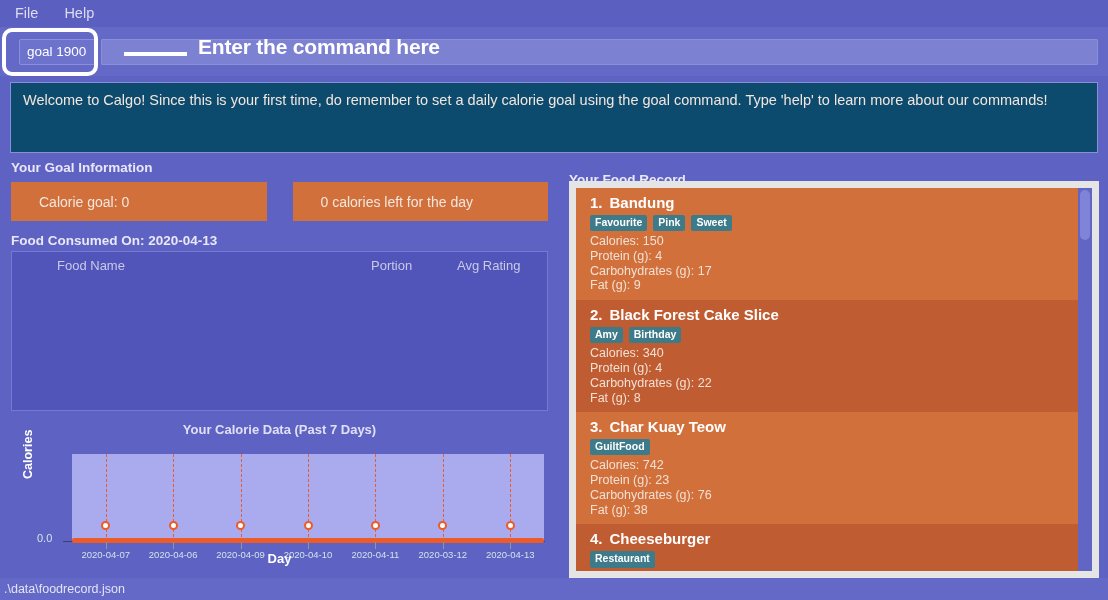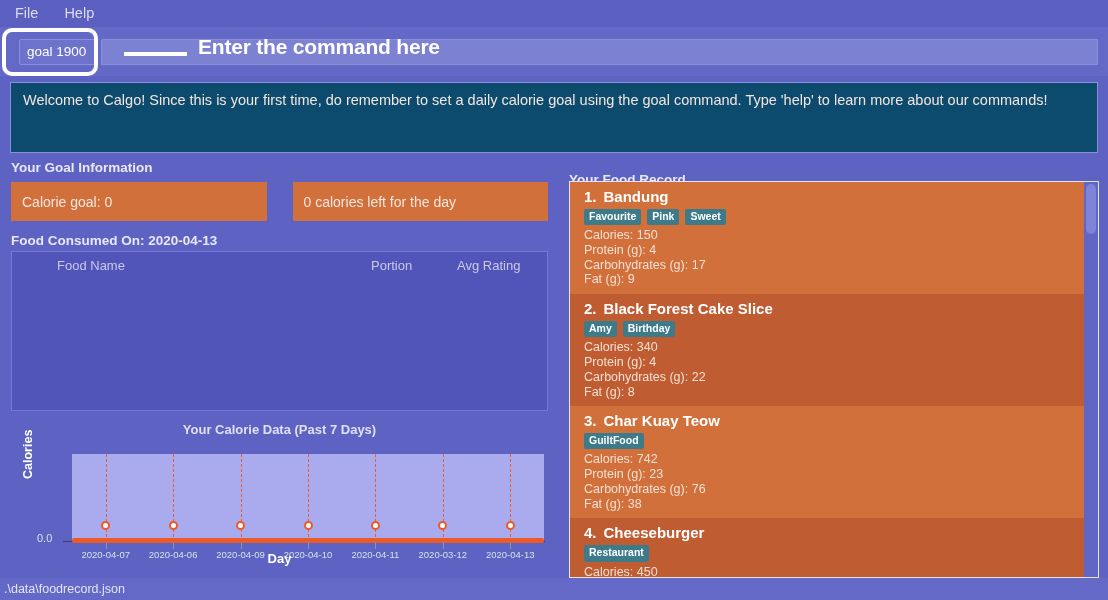--- a/index.html
+++ b/index.html
@@ -121,7 +121,7 @@
     background: #d2703c;
     height: 39px;
     display: flex; align-items: center;
-    padding-left: 11px;
+    padding-left: 28px;
   }
   .goal-box.left { width: 256px; }
   .goal-box.right { width: 256px; }

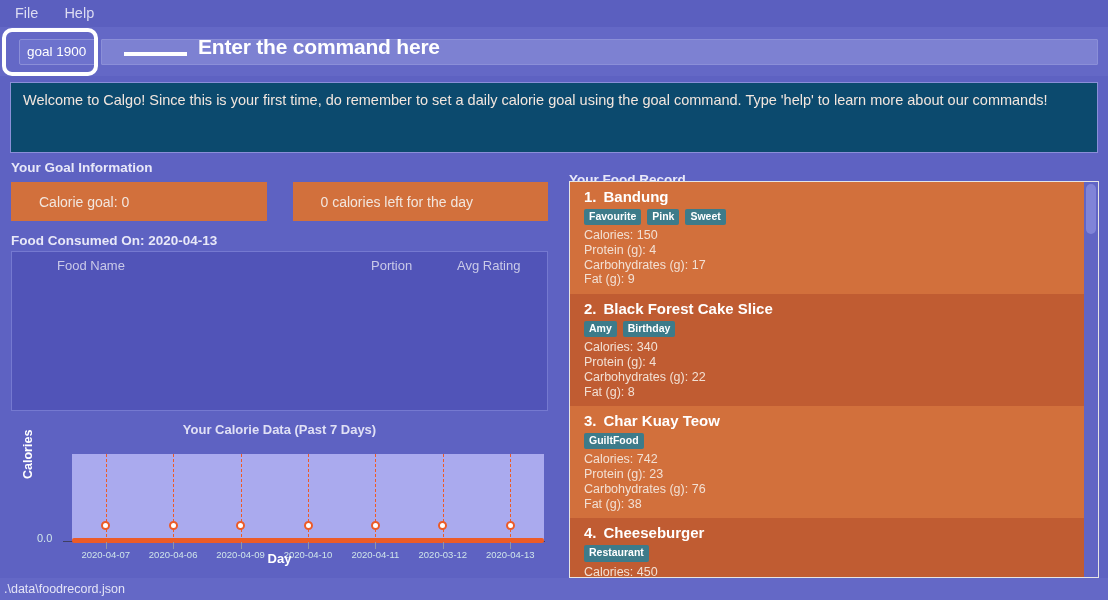--- a/index.html
+++ b/index.html
@@ -251,7 +251,7 @@
     left: 9px; top: 23px;
     width: 530px; height: 397px;
     overflow: hidden;
-    border: 1px solid #e5e5e5;
+    border: 7px solid #e5e5e5;
     background: #5e62c2;
   }
   .record-inner {

